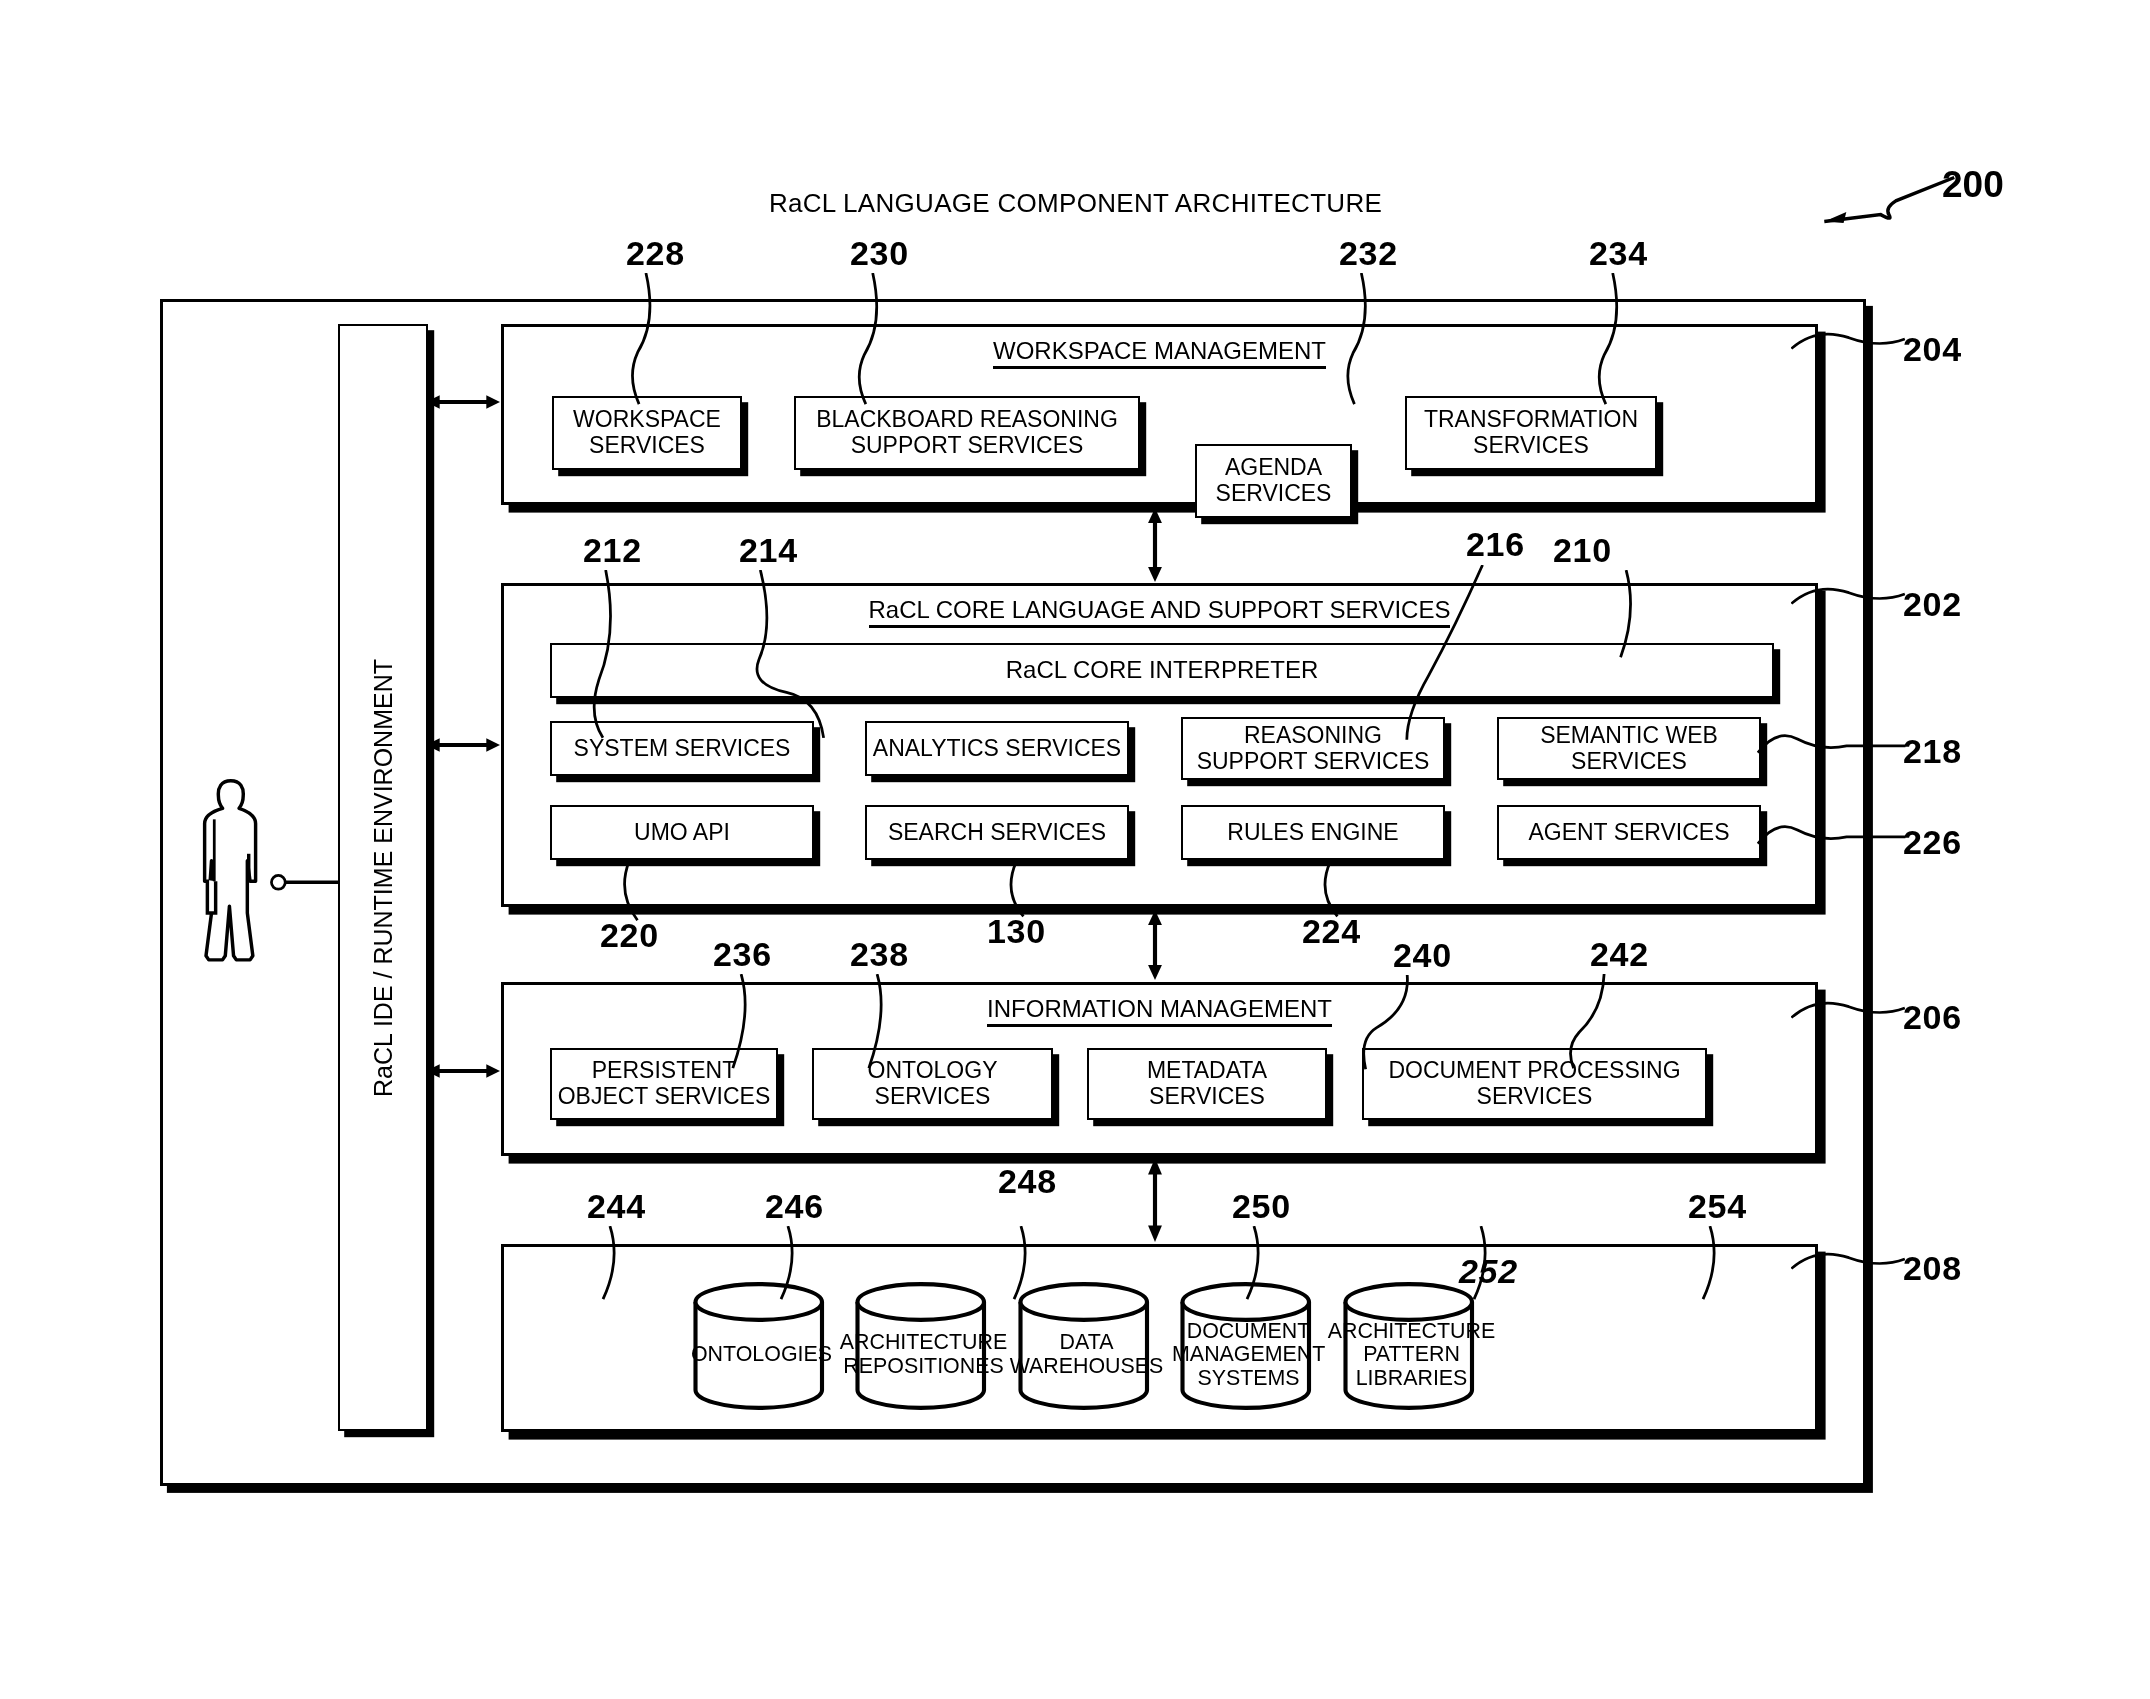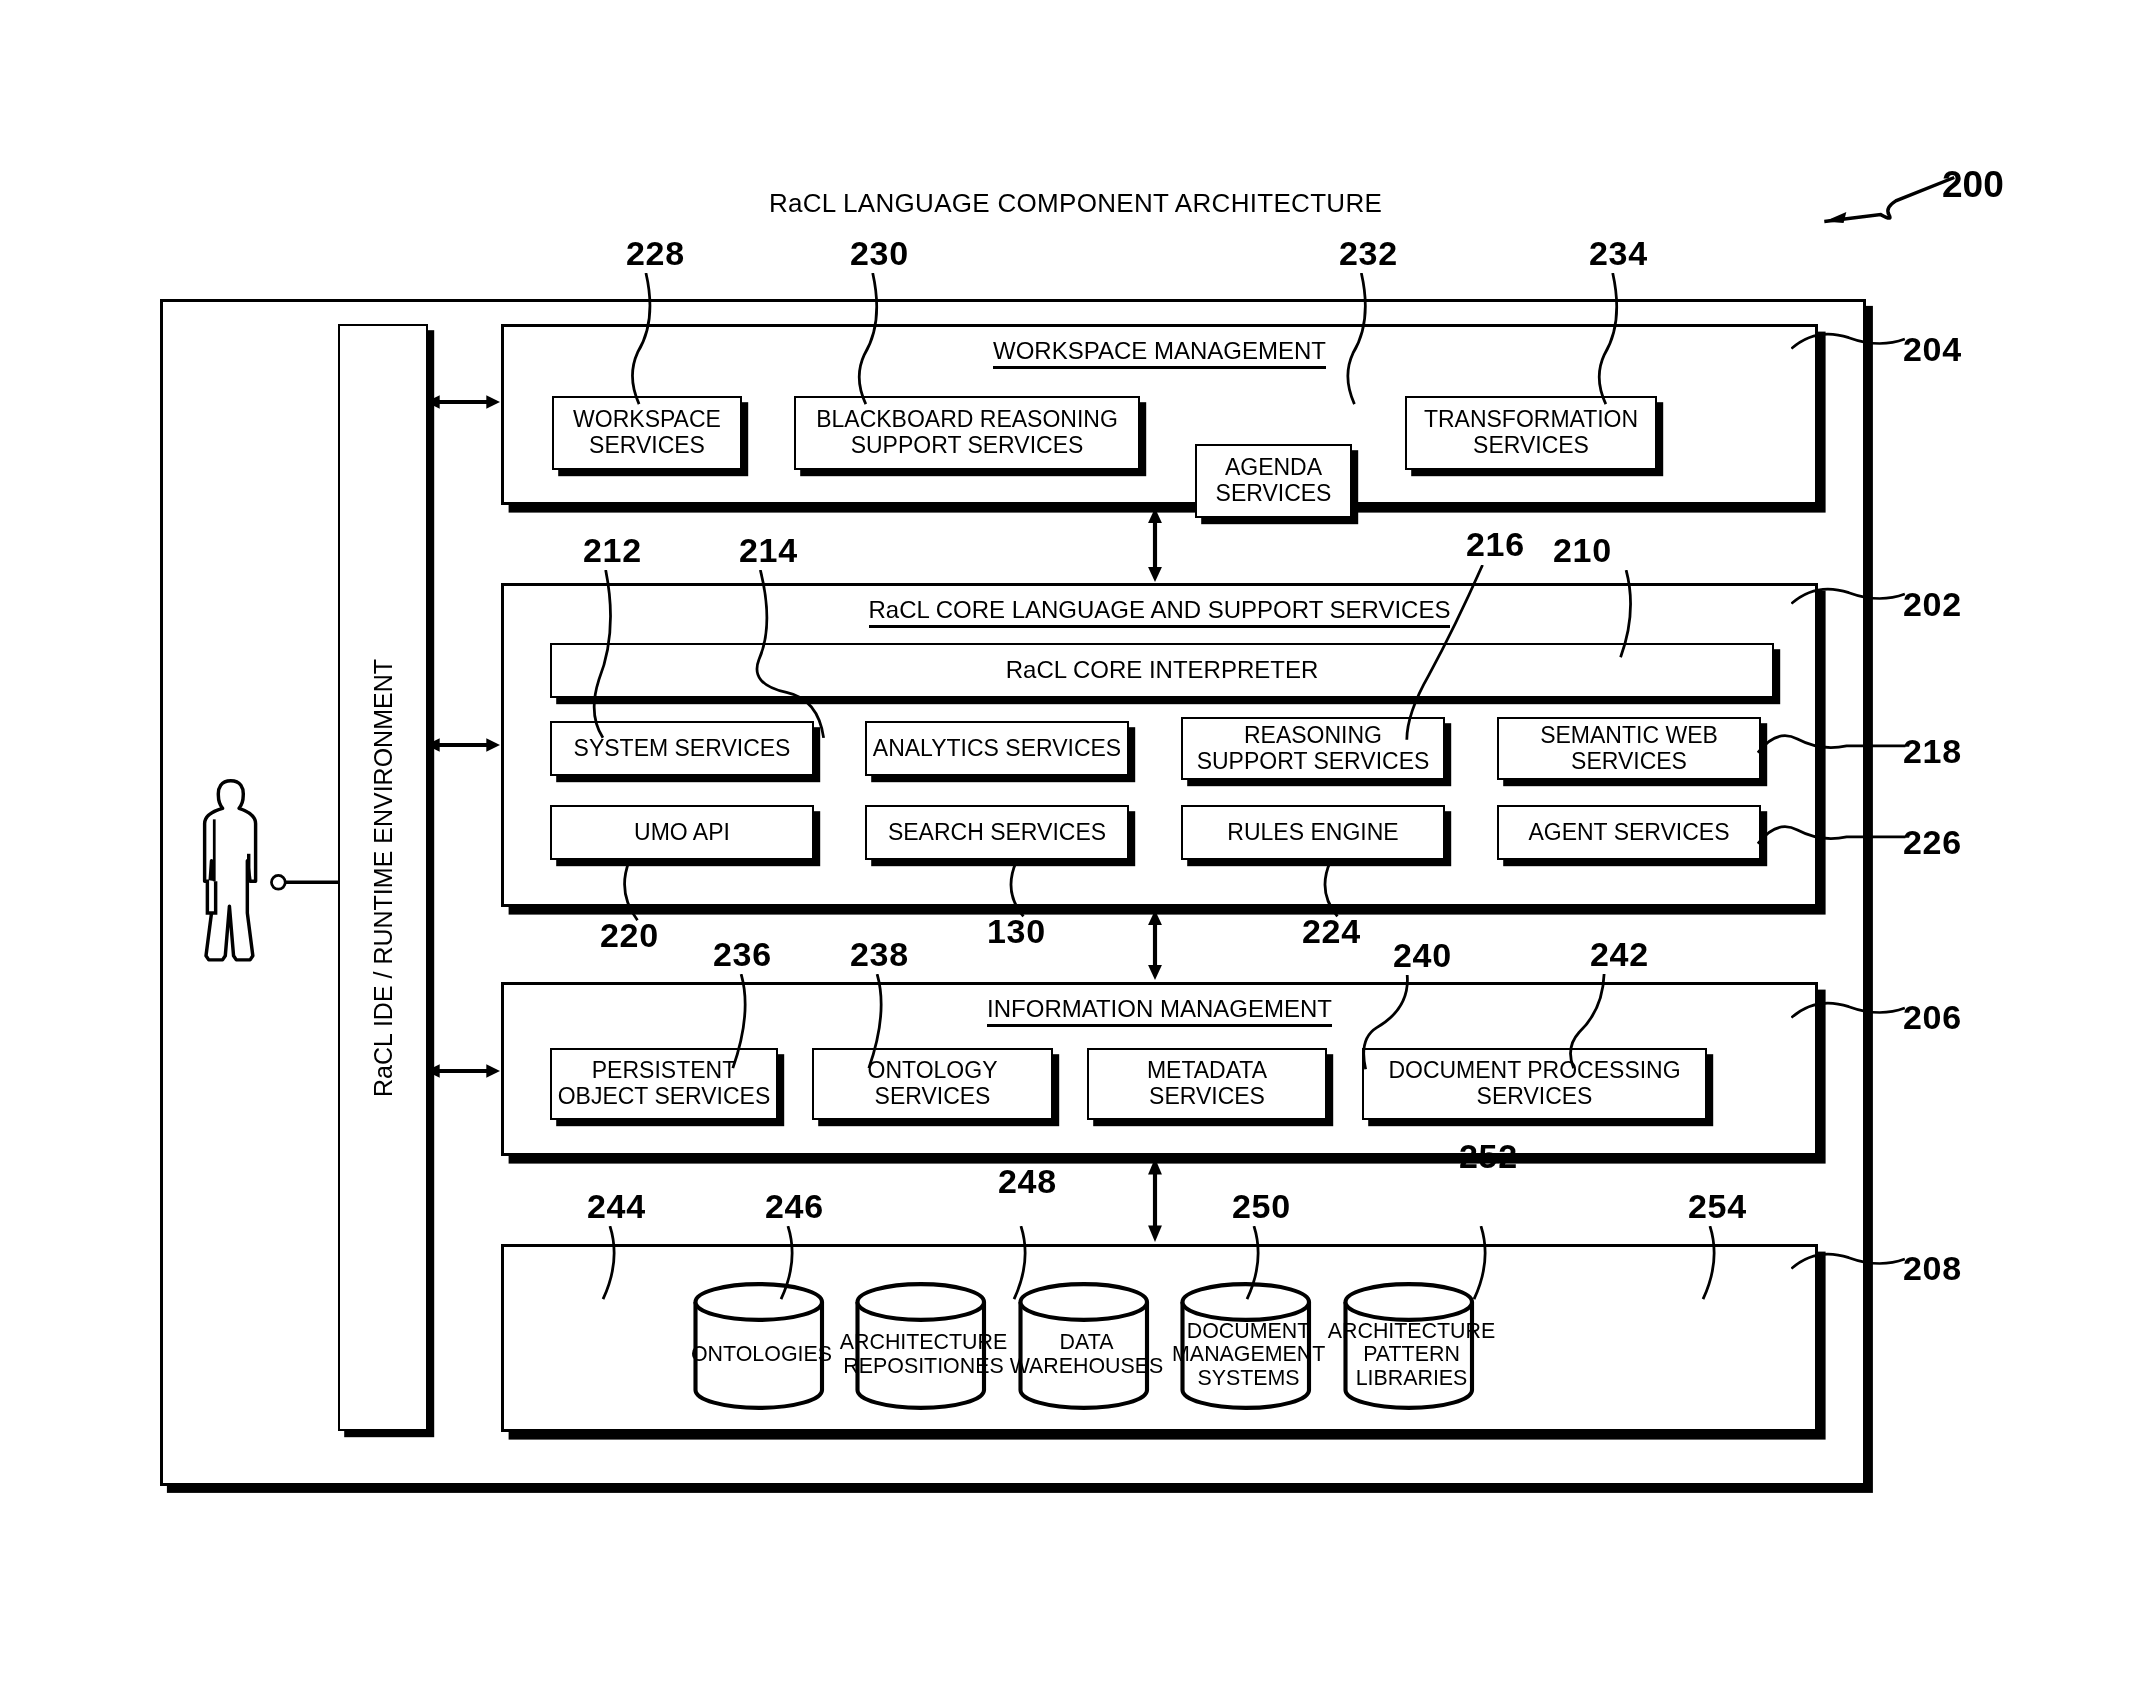--- a/index.html
+++ b/index.html
@@ -444,7 +444,7 @@
   <path d="M26 0 Q42 50 16 106" fill="none" stroke="#000" stroke-width="4"></path>
 </svg>
 
-<div class="ref" style="left:1459px; top:1137px;">252</div>
+<div class="ref" style="left:1459px; top:1252px;font-style:italic;">252</div>
 <svg class="lead" style="left:1463px; top:1226px; width:69px; height:76px;" viewBox="0 0 100 110">
   <path d="M26 0 Q42 50 16 106" fill="none" stroke="#000" stroke-width="4"></path>
 </svg>

